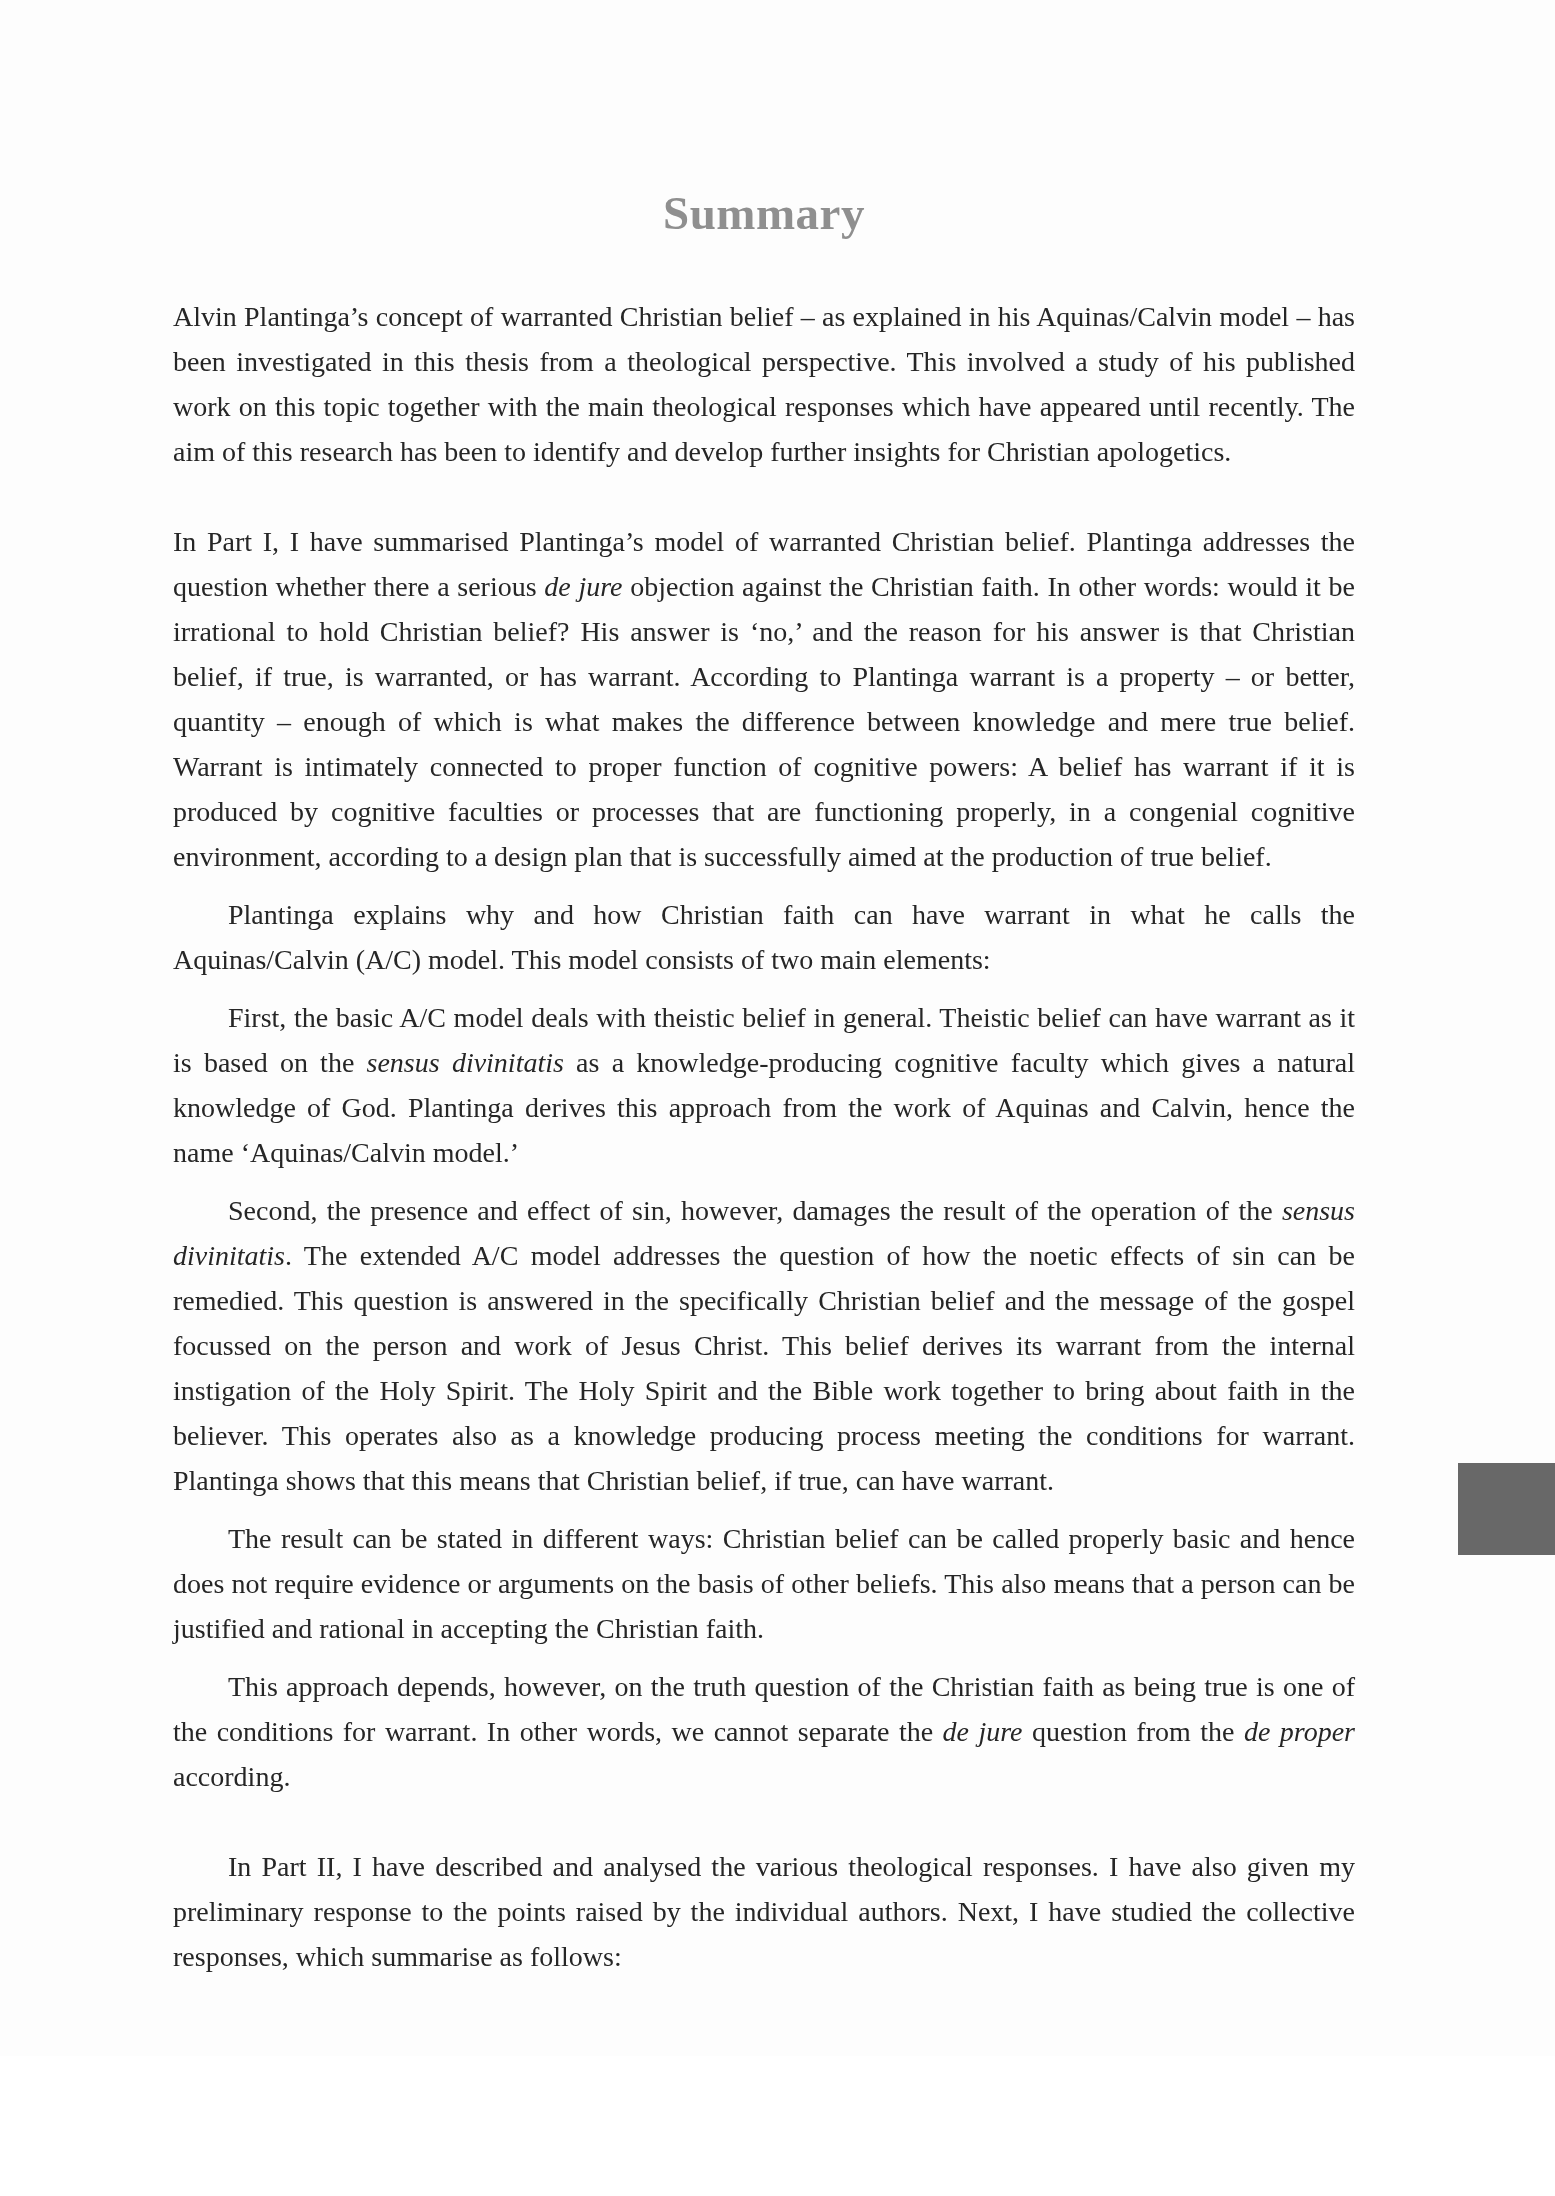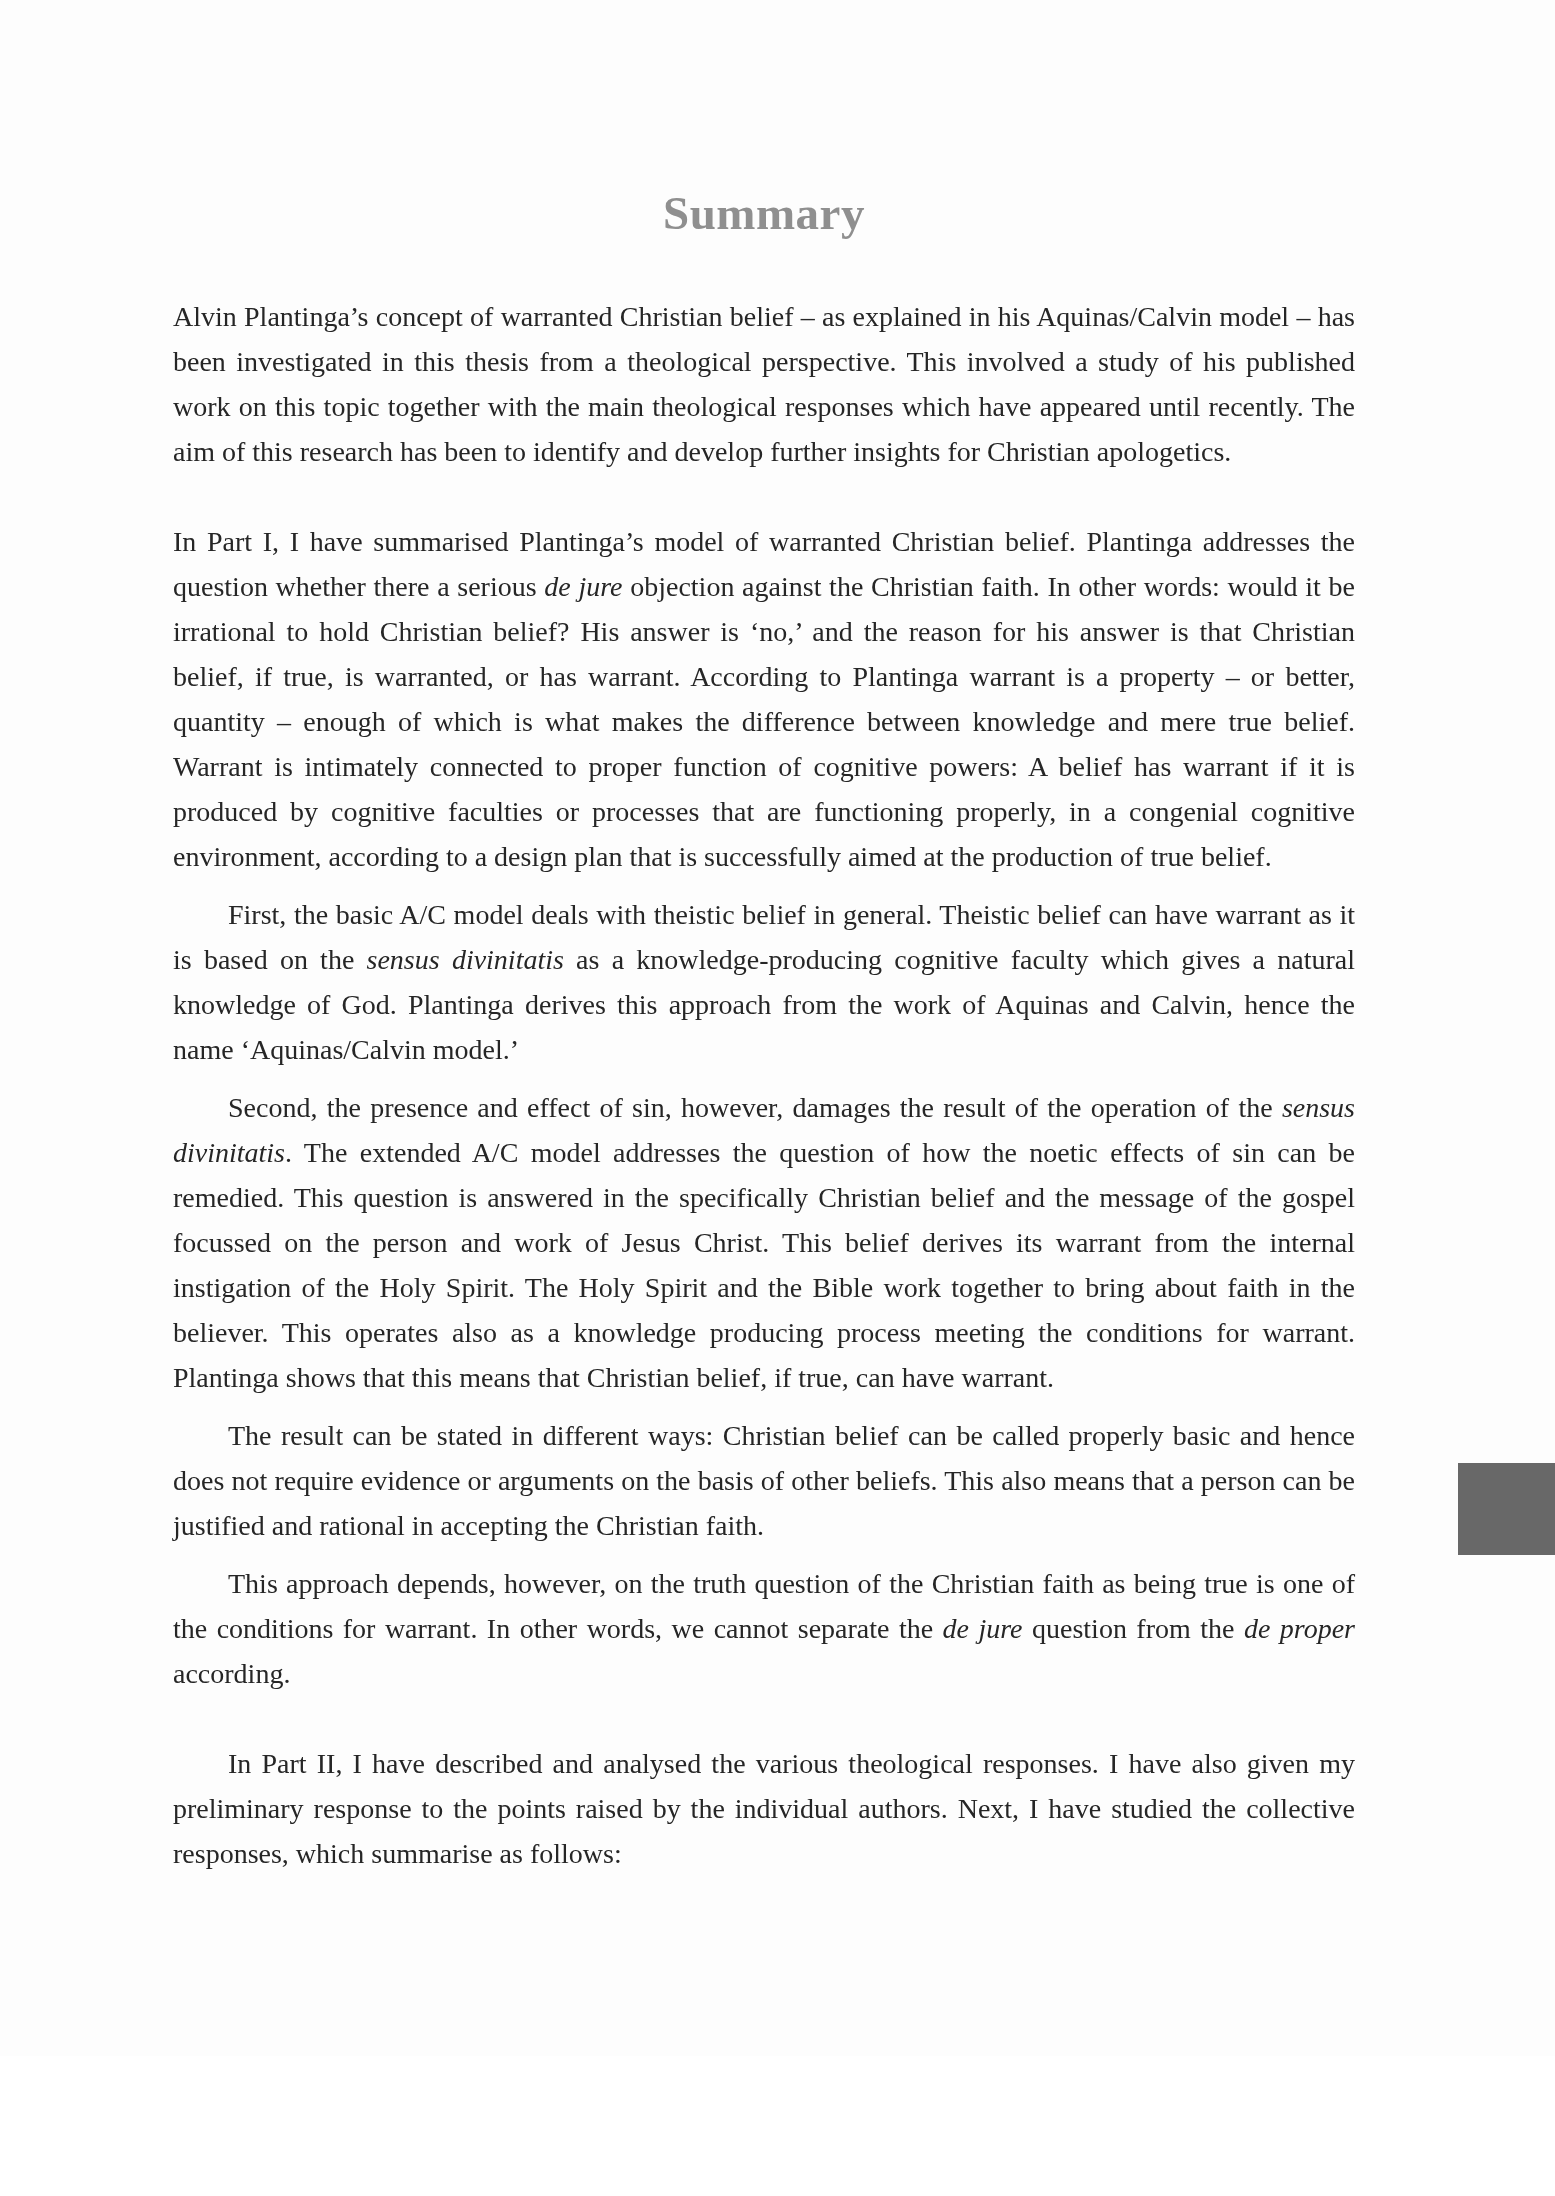--- a/index.html
+++ b/index.html
@@ -64,6 +64,7 @@
   <div class="body">
       <p><span>Alvin Plantinga’s concept of warranted Christian belief – as explained in his Aquinas/Calvin model – has been investigated in this thesis from a theological perspective. This involved a study of his published work on this topic together with the main theological responses which have appeared until recently. The aim of this research has been to identify and develop further insights for Christian apologetics.</span></p>
       <p class="space-before"><span>In Part I, I have summarised Plantinga’s model of warranted Christian belief. Plantinga addresses the question whether there a serious </span><em>de jure</em><span> objection against the Christian faith. In other words: would it be irrational to hold Christian belief? His answer is ‘no,’ and the reason for his answer is that Christian belief, if true, is warranted, or has warrant. According to Plantinga warrant is a property – or better, quantity – enough of which is what makes the difference between knowledge and mere true belief. Warrant is intimately connected to proper function of cognitive powers: A belief has warrant if it is produced by cognitive faculties or processes that are functioning properly, in a congenial cognitive environment, according to a design plan that is successfully aimed at the production of true belief.</span></p>
+      <p class="indent"><span>Plantinga explains why and how Christian faith can have warrant in what he calls the Aquinas/Calvin (A/C) model. This model consists of two main elements:</span></p>
       <p class="indent"><span>First, the basic A/C model deals with theistic belief in general. Theistic belief can have warrant as it is based on the </span><em>sensus divinitatis</em><span> as a knowledge-producing cognitive faculty which gives a natural knowledge of God. Plantinga derives this approach from the work of Aquinas and Calvin, hence the name ‘Aquinas/Calvin model.’</span></p>
       <p class="indent"><span>Second, the presence and effect of sin, however, damages the result of the operation of the </span><em>sensus divinitatis</em><span>. The extended A/C model addresses the question of how the noetic effects of sin can be remedied. This question is answered in the specifically Christian belief and the message of the gospel focussed on the person and work of Jesus Christ. This belief derives its warrant from the internal instigation of the Holy Spirit. The Holy Spirit and the Bible work together to bring about faith in the believer. This operates also as a knowledge producing process meeting the conditions for warrant. Plantinga shows that this means that Christian belief, if true, can have warrant.</span></p>
       <p class="indent"><span>The result can be stated in different ways: Christian belief can be called properly basic and hence does not require evidence or arguments on the basis of other beliefs. This also means that a person can be justified and rational in accepting the Christian faith.</span></p>

